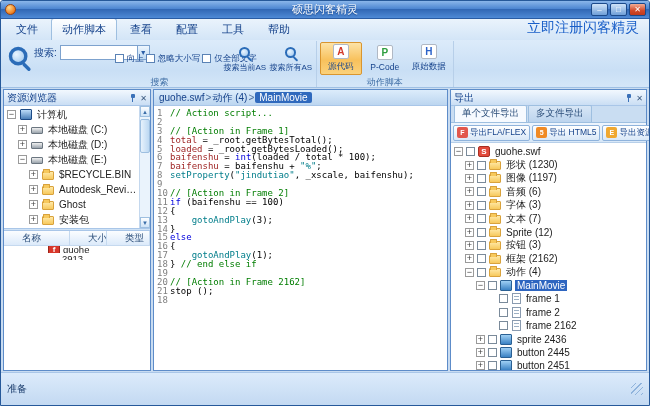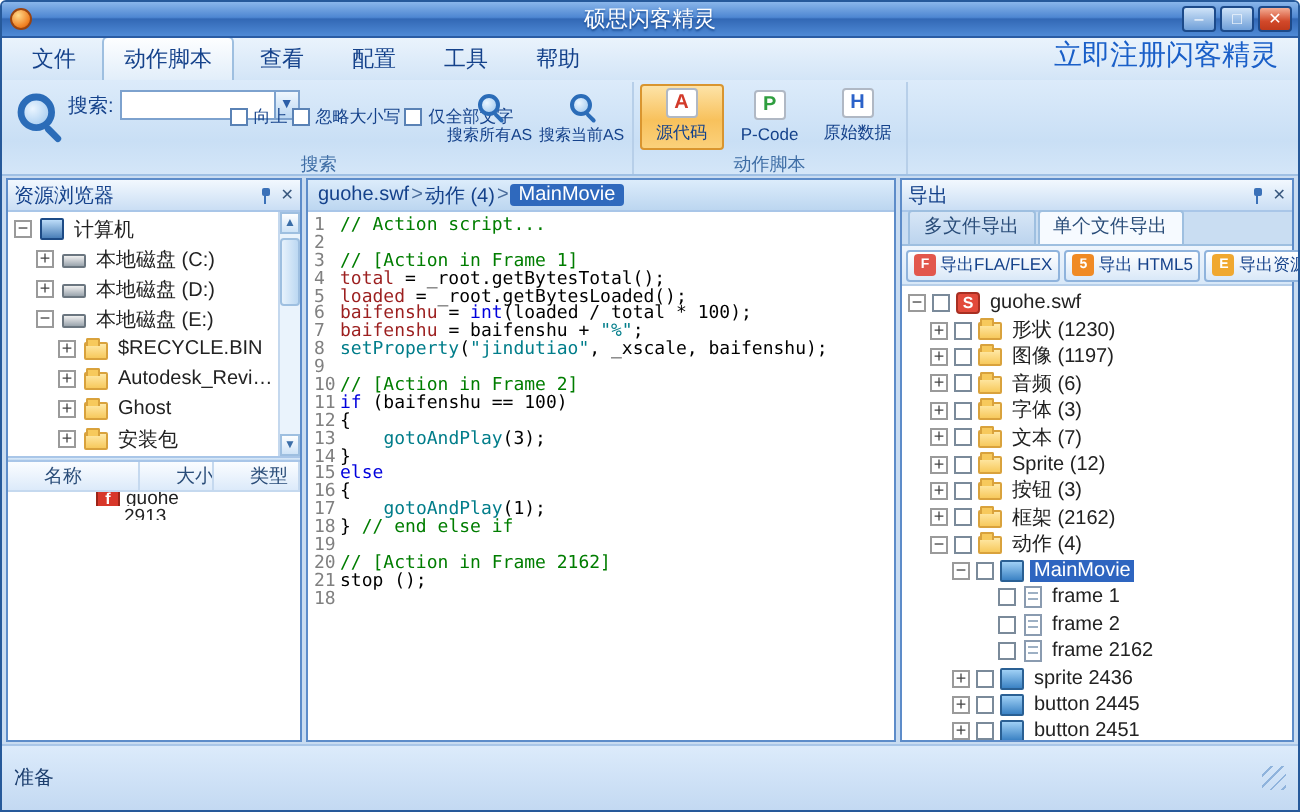--- a/index.html
+++ b/index.html
@@ -208,11 +208,11 @@
         <div class="search-btns">
             <div class="sbtn">
               <span class="mag"></span>
-              <span class="sbl">搜索所有AS</span>
+              <span class="sbl">搜索当前AS</span>
             </div>
             <div class="sbtn">
               <span class="mag"></span>
-              <span class="sbl">搜索当前AS</span>
+              <span class="sbl">搜索所有AS</span>
             </div>
           </div>
       </div>

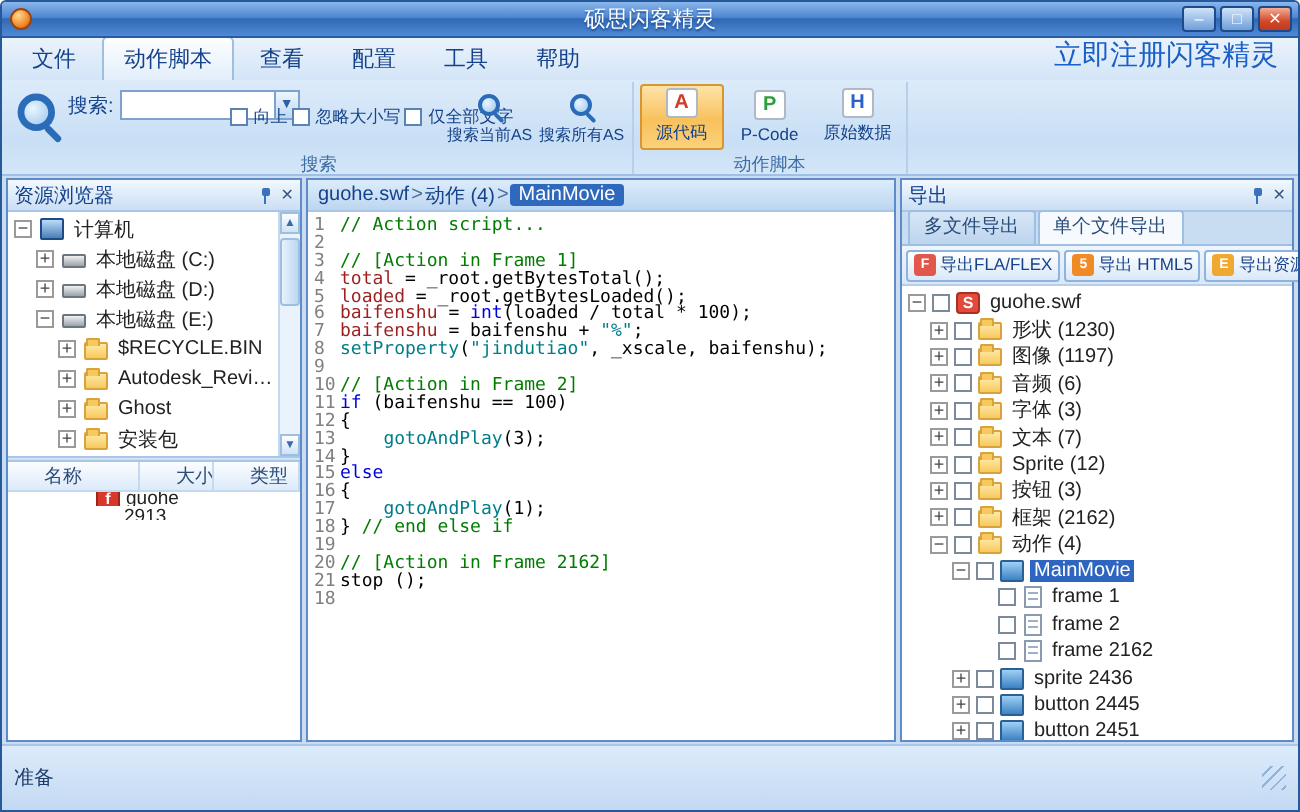--- a/index.html
+++ b/index.html
@@ -427,8 +427,8 @@
         </span>
       </div>
       <div class="xtabs">
+          <span class="xtab active">单个文件导出</span>
           <span class="xtab">多文件导出</span>
-          <span class="xtab active">单个文件导出</span>
         </div>
       <div class="xbtnrow">
           <span class="xbtn">

